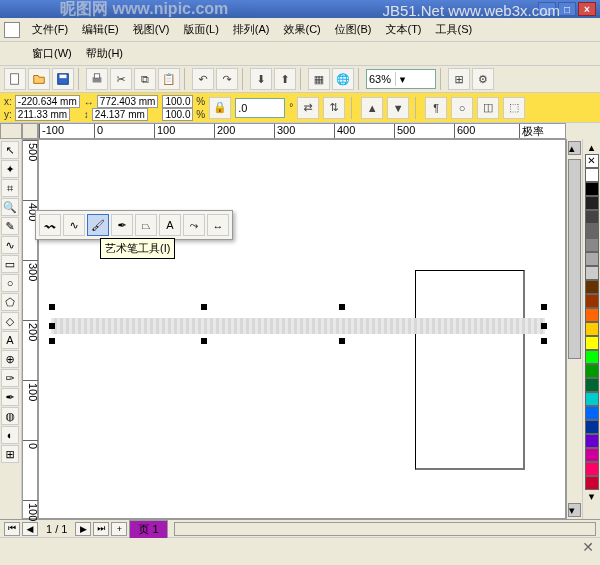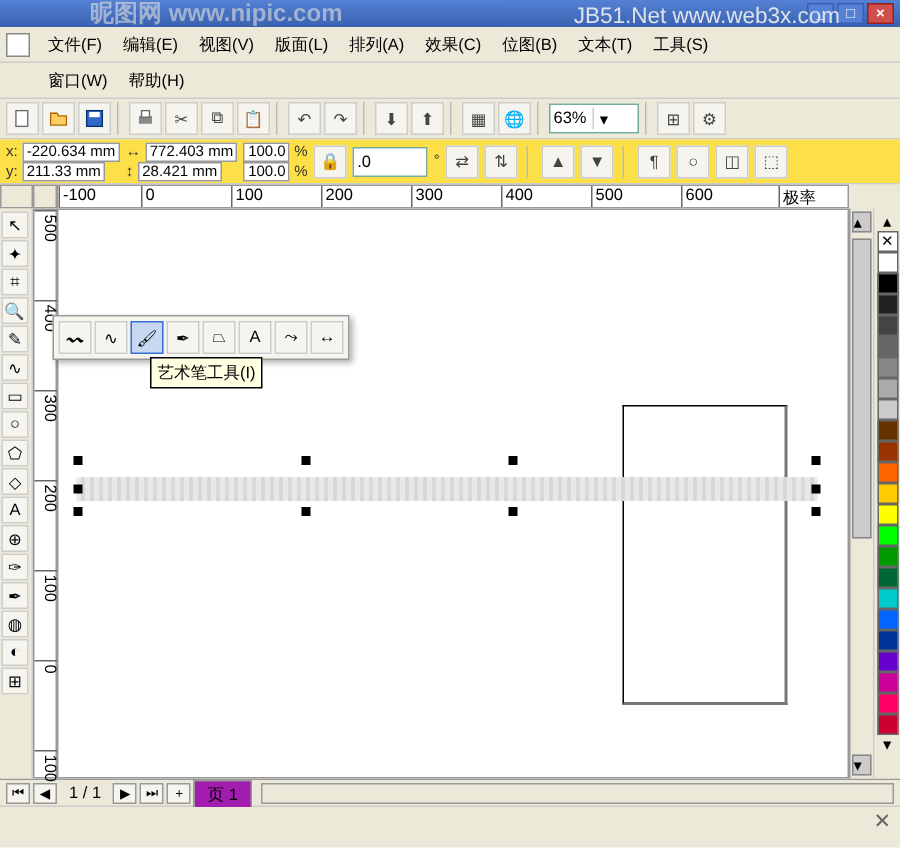--- a/index.html
+++ b/index.html
@@ -118,7 +118,7 @@
   <span class="btn">▦</span>
   <span class="btn">🌐</span>
   <span class="sep"></span>
-  <span class="combo" style="width:60px">
+  <span class="combo" style="width:70px">
     <span>63%</span>
     <span class="arrow">▾</span>
   </span>

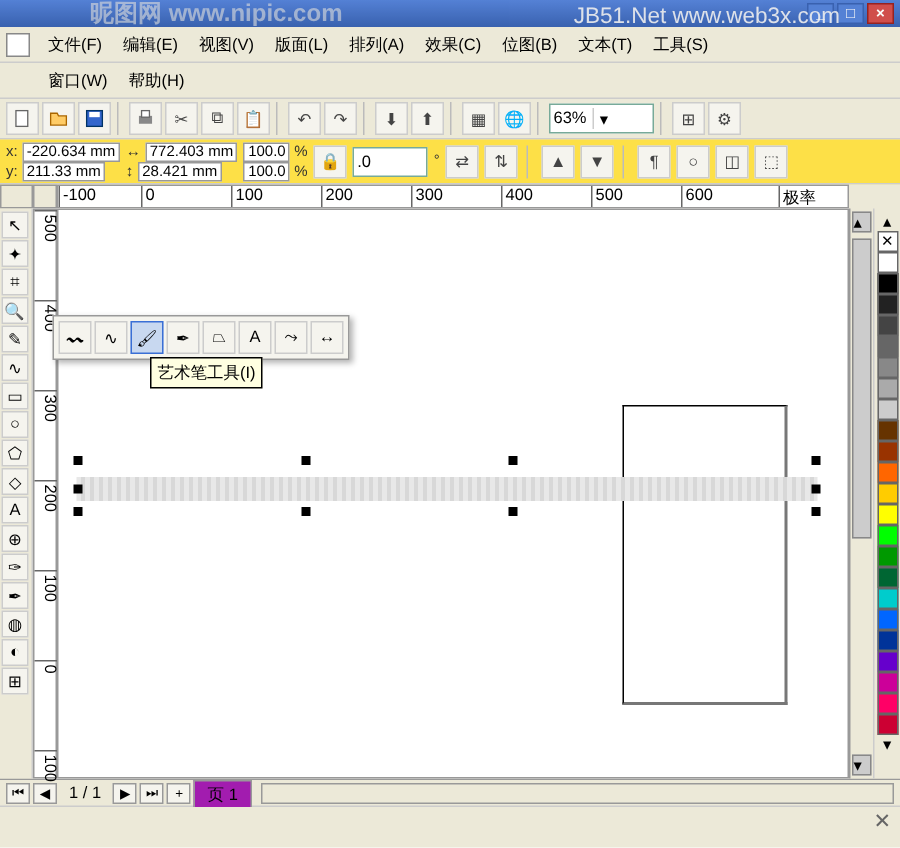--- a/index.html
+++ b/index.html
@@ -134,7 +134,7 @@
   </div>
   <div class="numgroup">
     <div><span class="label">↔</span> <span class="num">772.403 mm</span></div>
-    <div><span class="label">↕</span> <span class="num">28.421 mm</span></div>
+    <div><span class="label">↕</span> <span class="num">24.137 mm</span></div>
   </div>
   <div class="numgroup">
     <div><span class="num" style="width:40px">100.0</span><span class="label"> %</span></div>

